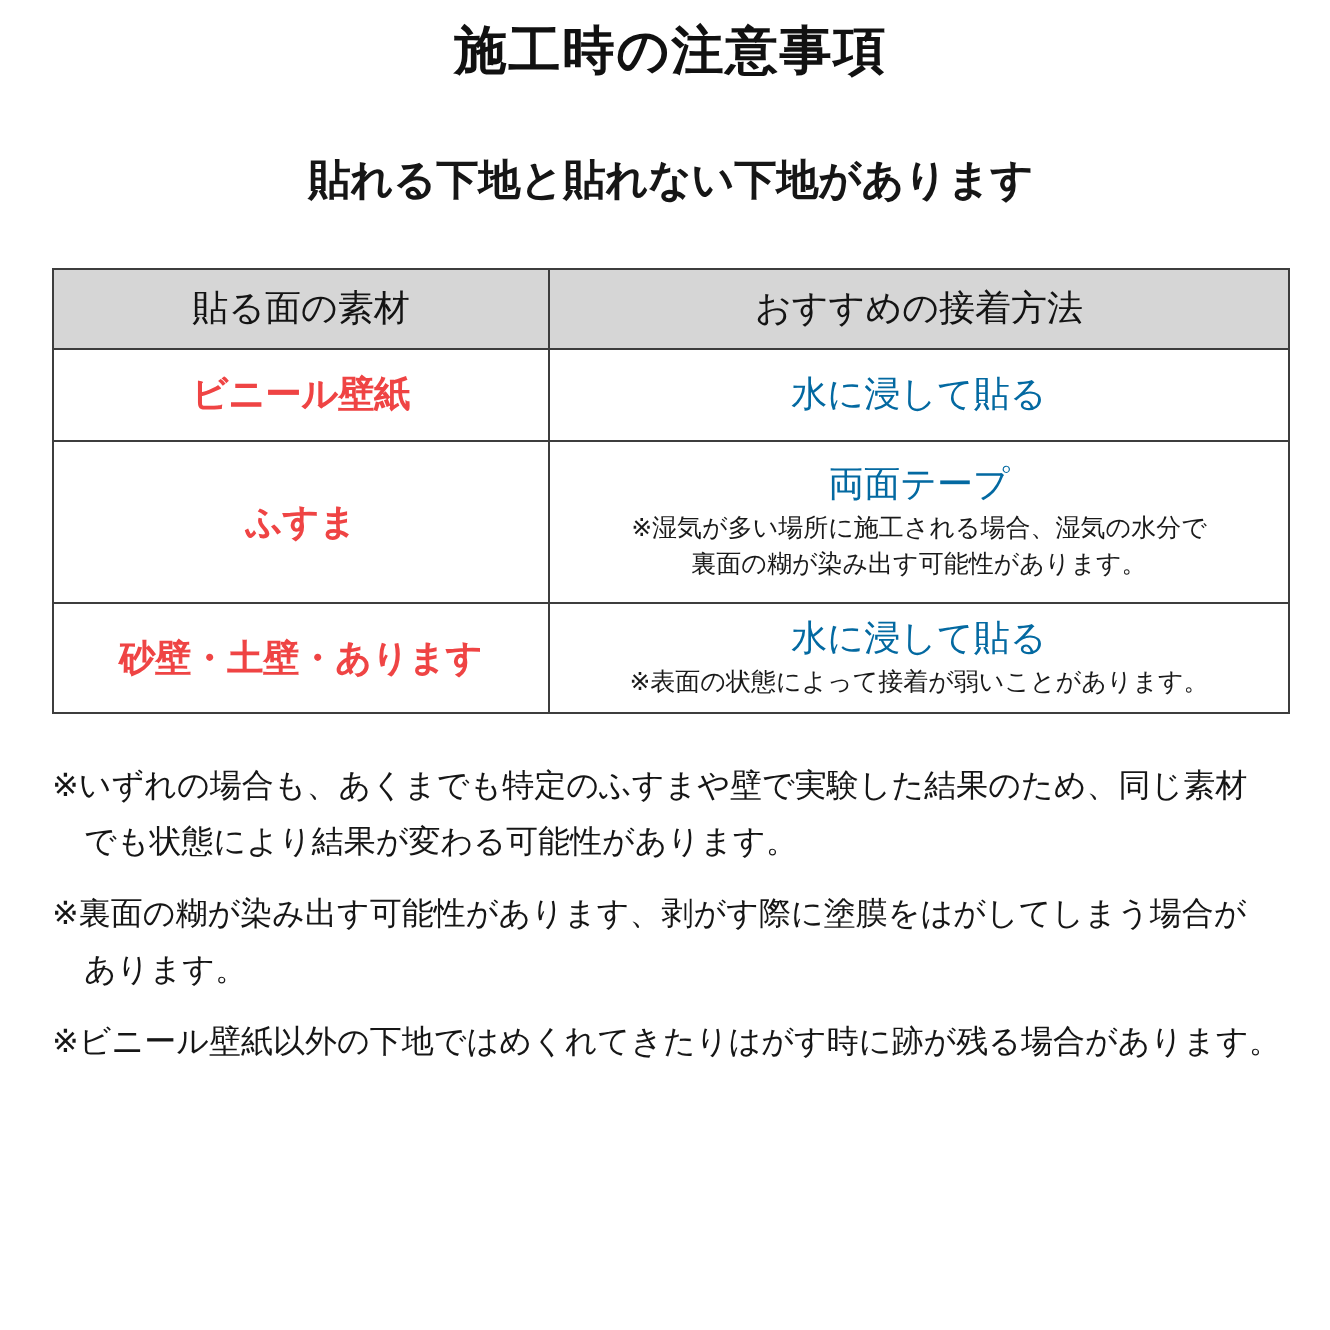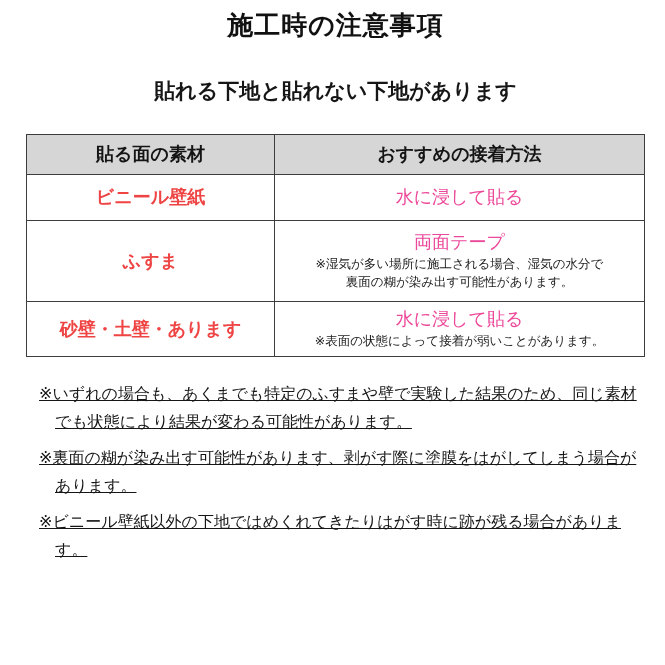--- a/index.html
+++ b/index.html
@@ -53,7 +53,7 @@
     background: #d6d6d6;
     height: 40px;
     font-size: 18px;
-    font-weight: 700;
+    font-weight: 400;
     color: #141414;
     margin-left: 28px;
   }

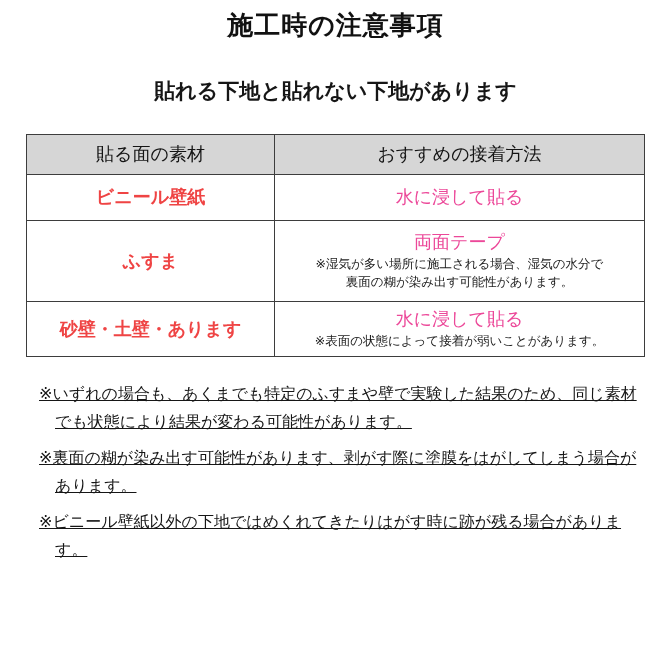--- a/index.html
+++ b/index.html
@@ -72,7 +72,7 @@
     font-size: 18px;
     font-weight: 500;
     line-height: 1.4;
-    color: #ec4899;
+    color: #0369a1;
   }
   .cell-note {
     font-size: 12.5px;

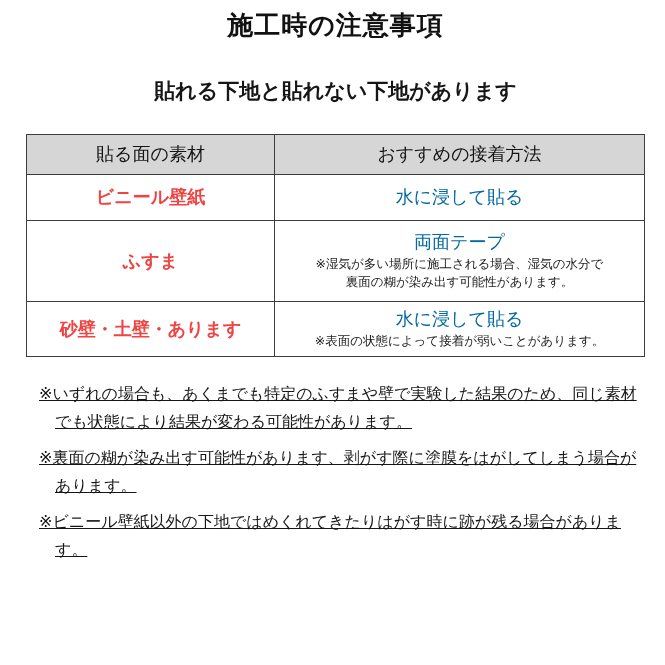--- a/index.html
+++ b/index.html
@@ -86,7 +86,7 @@
     width: 619px;
   }
   .note {
-    margin: 0 0 8px 13px;
+    margin: 0 0 8px 0;
     font-size: 16px;
     font-weight: 500;
     line-height: 1.75;
@@ -94,7 +94,6 @@
     padding-left: 1em;
     text-indent: -1em;
     white-space: pre-line;
-    text-decoration: underline;
   }
 </style>
 </head>

